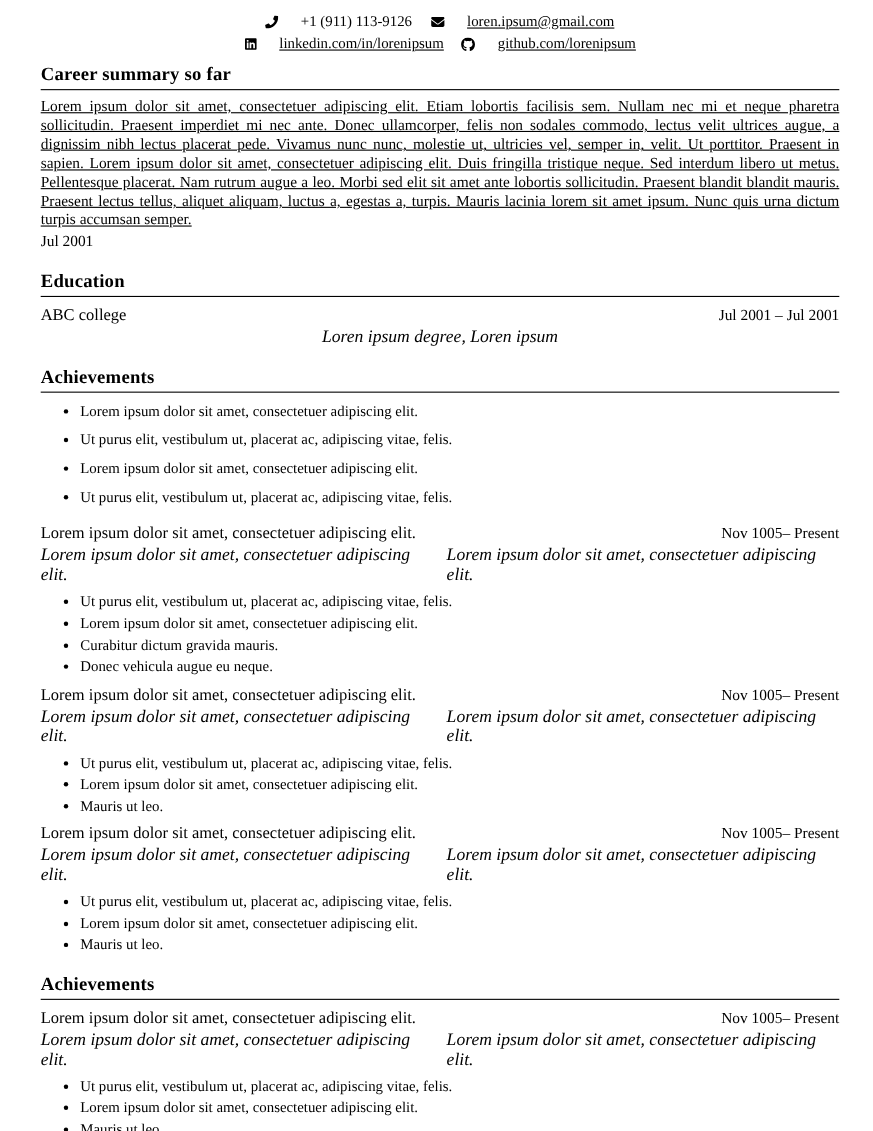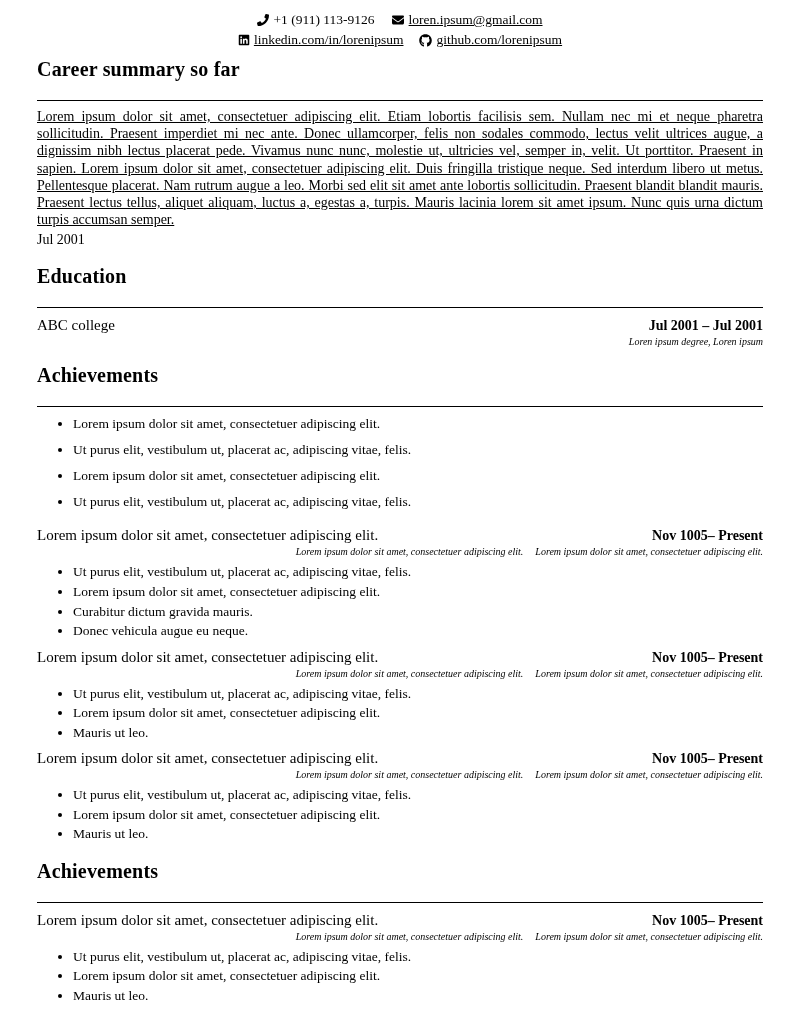--- a/index.html
+++ b/index.html
@@ -35,7 +35,7 @@
   .contact {
     display: inline-flex;
     align-items: center;
-    gap: 4px;
+    gap: 20px;
     color: #000;
     text-decoration: none;
   }

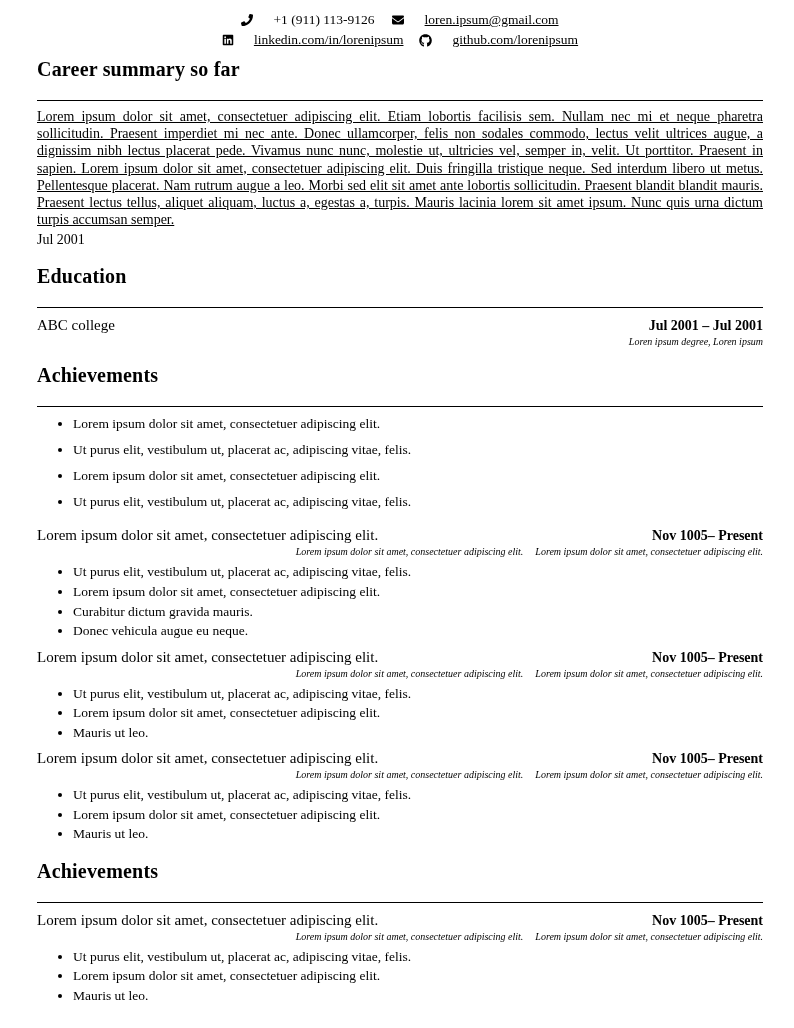--- a/index.html
+++ b/index.html
@@ -47,10 +47,10 @@
   section { margin-top: 17px; }
   section.first { margin-top: 10px; }
   .sec-title {
-    font-size: 20px;
+    font-size: 17px;
     font-weight: bold;
     margin: 0;
-    padding-bottom: 19px;
+    padding-bottom: 3px;
     border-bottom: 1px solid #000;
     letter-spacing: 0.2px;
   }

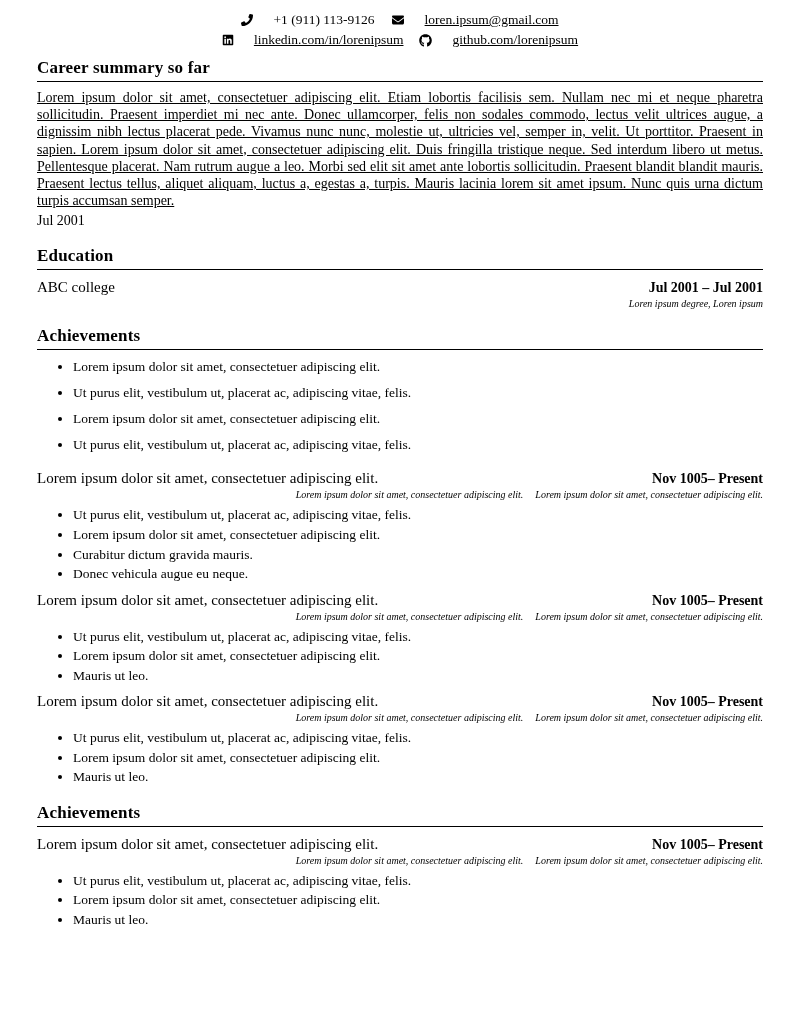--- a/index.html
+++ b/index.html
@@ -73,7 +73,7 @@
     gap: 12px;
   }
   .entry-title { font-weight: normal; font-size: 15px; }
-  .entry-dates { font-weight: bold; font-size: 14px; white-space: nowrap; }
+  .entry-dates { font-weight: normal; font-size: 14px; white-space: nowrap; }
   .entry-sub {
     display: flex;
     justify-content: flex-end;

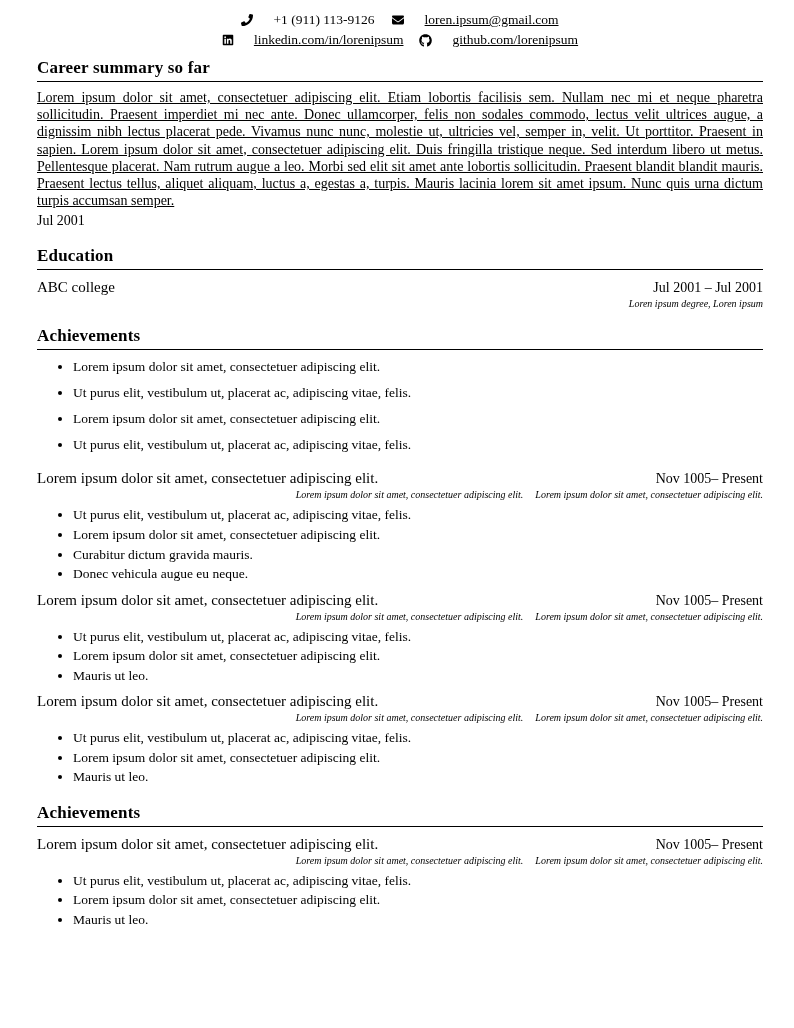--- a/index.html
+++ b/index.html
@@ -76,9 +76,9 @@
   .entry-dates { font-weight: normal; font-size: 14px; white-space: nowrap; }
   .entry-sub {
     display: flex;
-    justify-content: flex-end;
+    justify-content: center;
     font-style: italic;
-    font-size: 10px;
+    font-size: 16px;
     margin-top: 2px;
     gap: 12px;
   }

